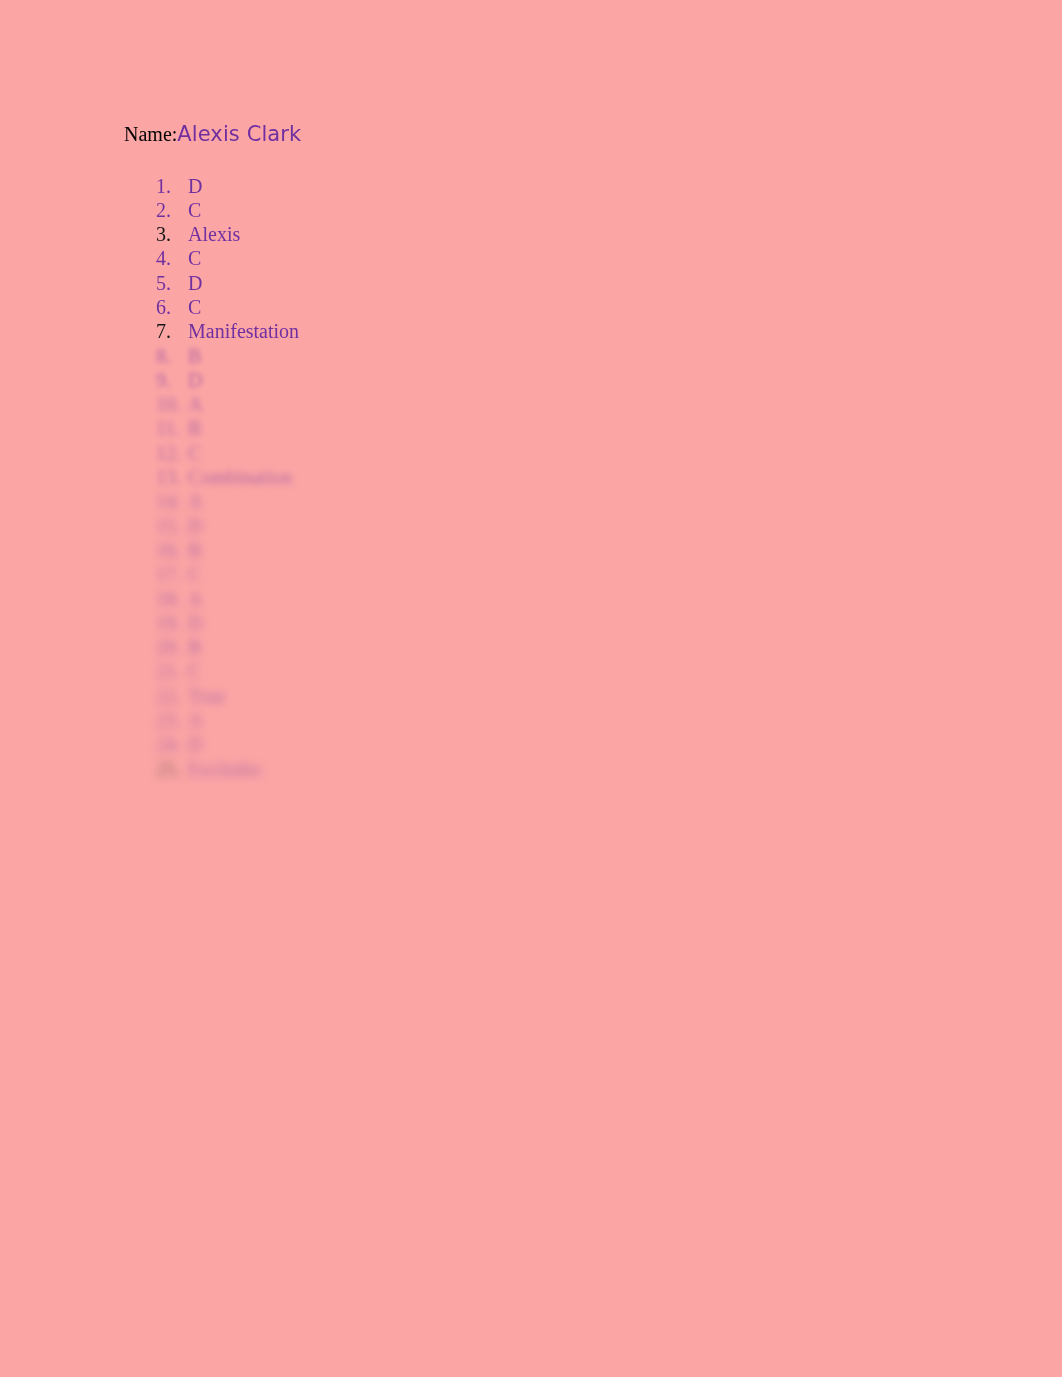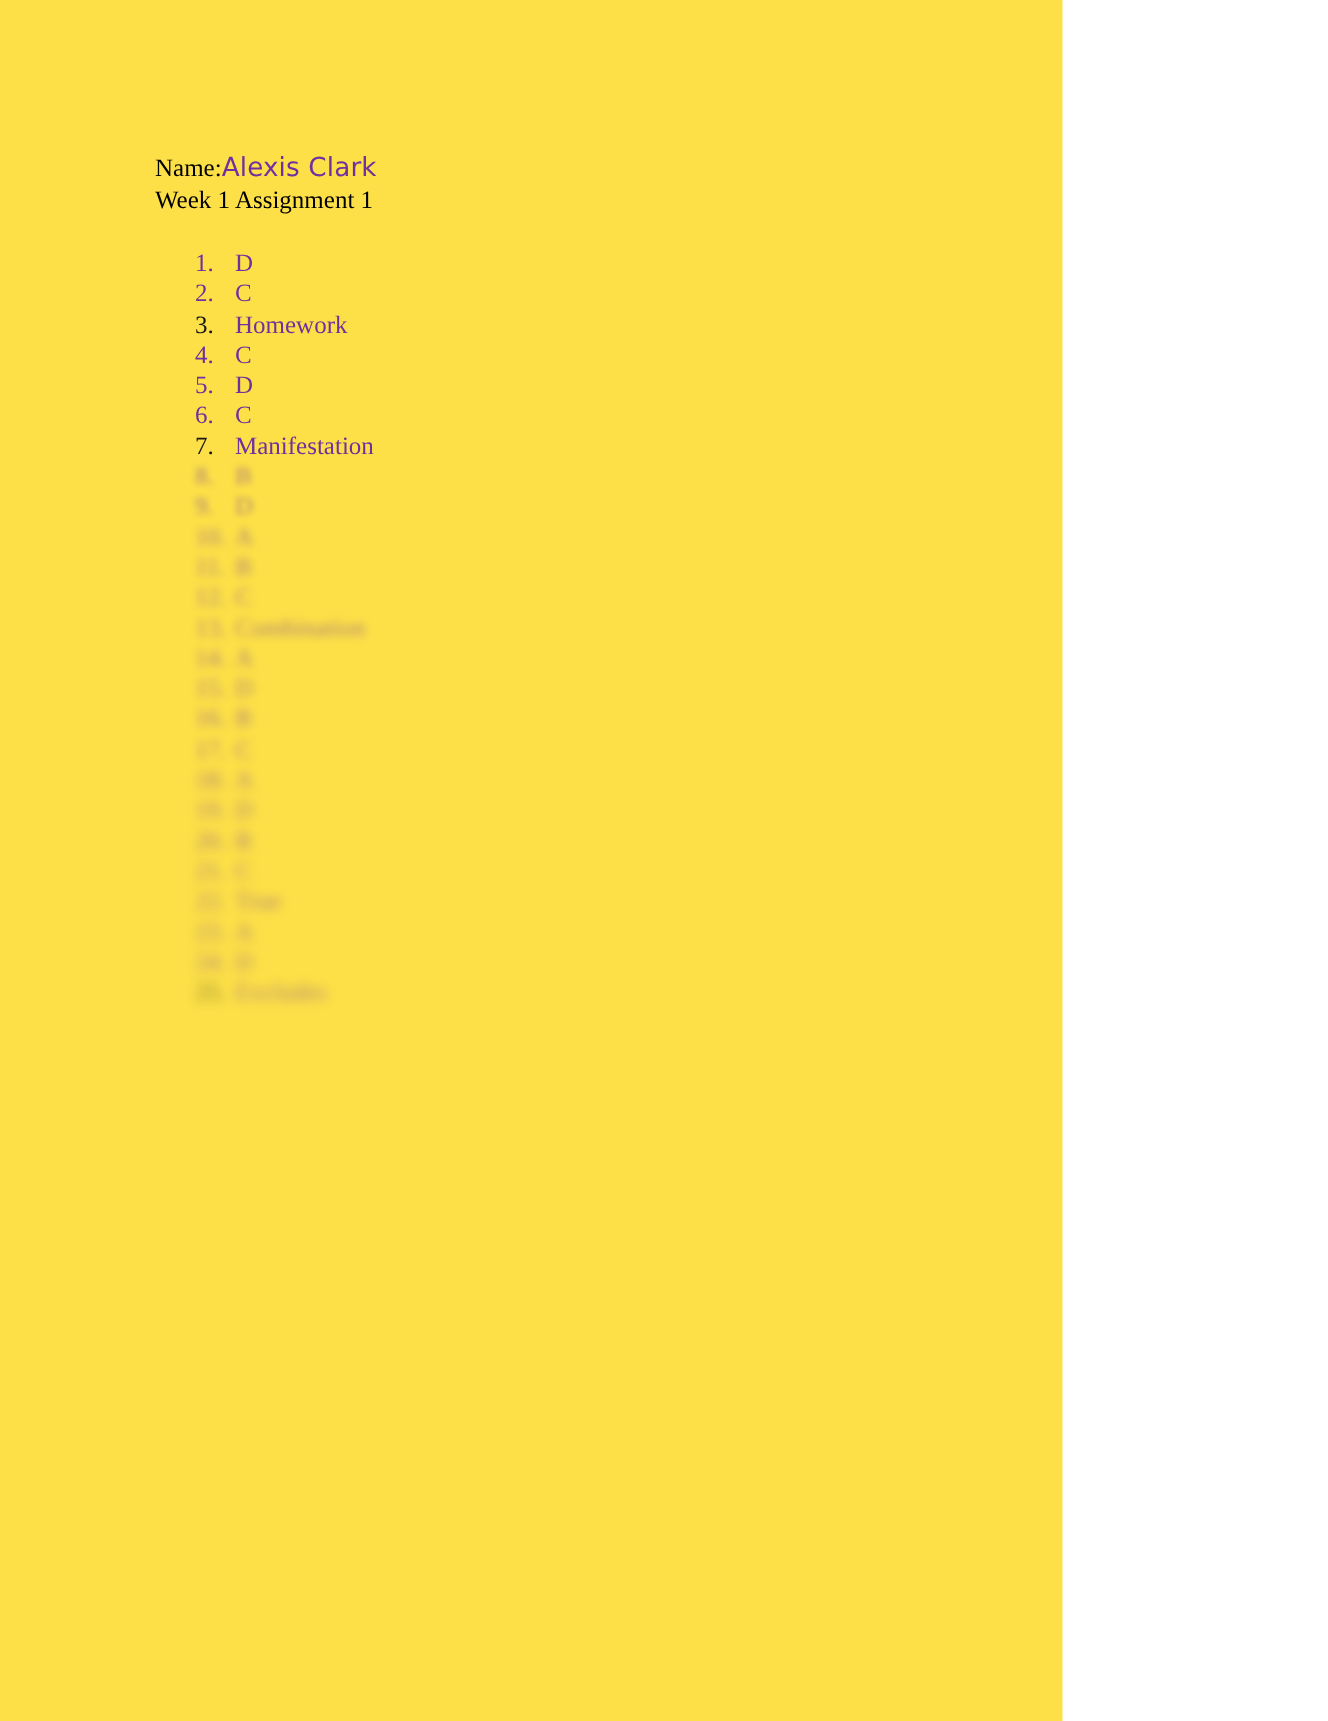--- a/index.html
+++ b/index.html
@@ -21,9 +21,9 @@
     position: absolute;
     left: 0;
     top: 0;
-    width: 850px;
+    width: 1062px;
     height: 1377px;
-    background: #fde047;
+    background: #fca5a5;
   }
 
   .doc-body {

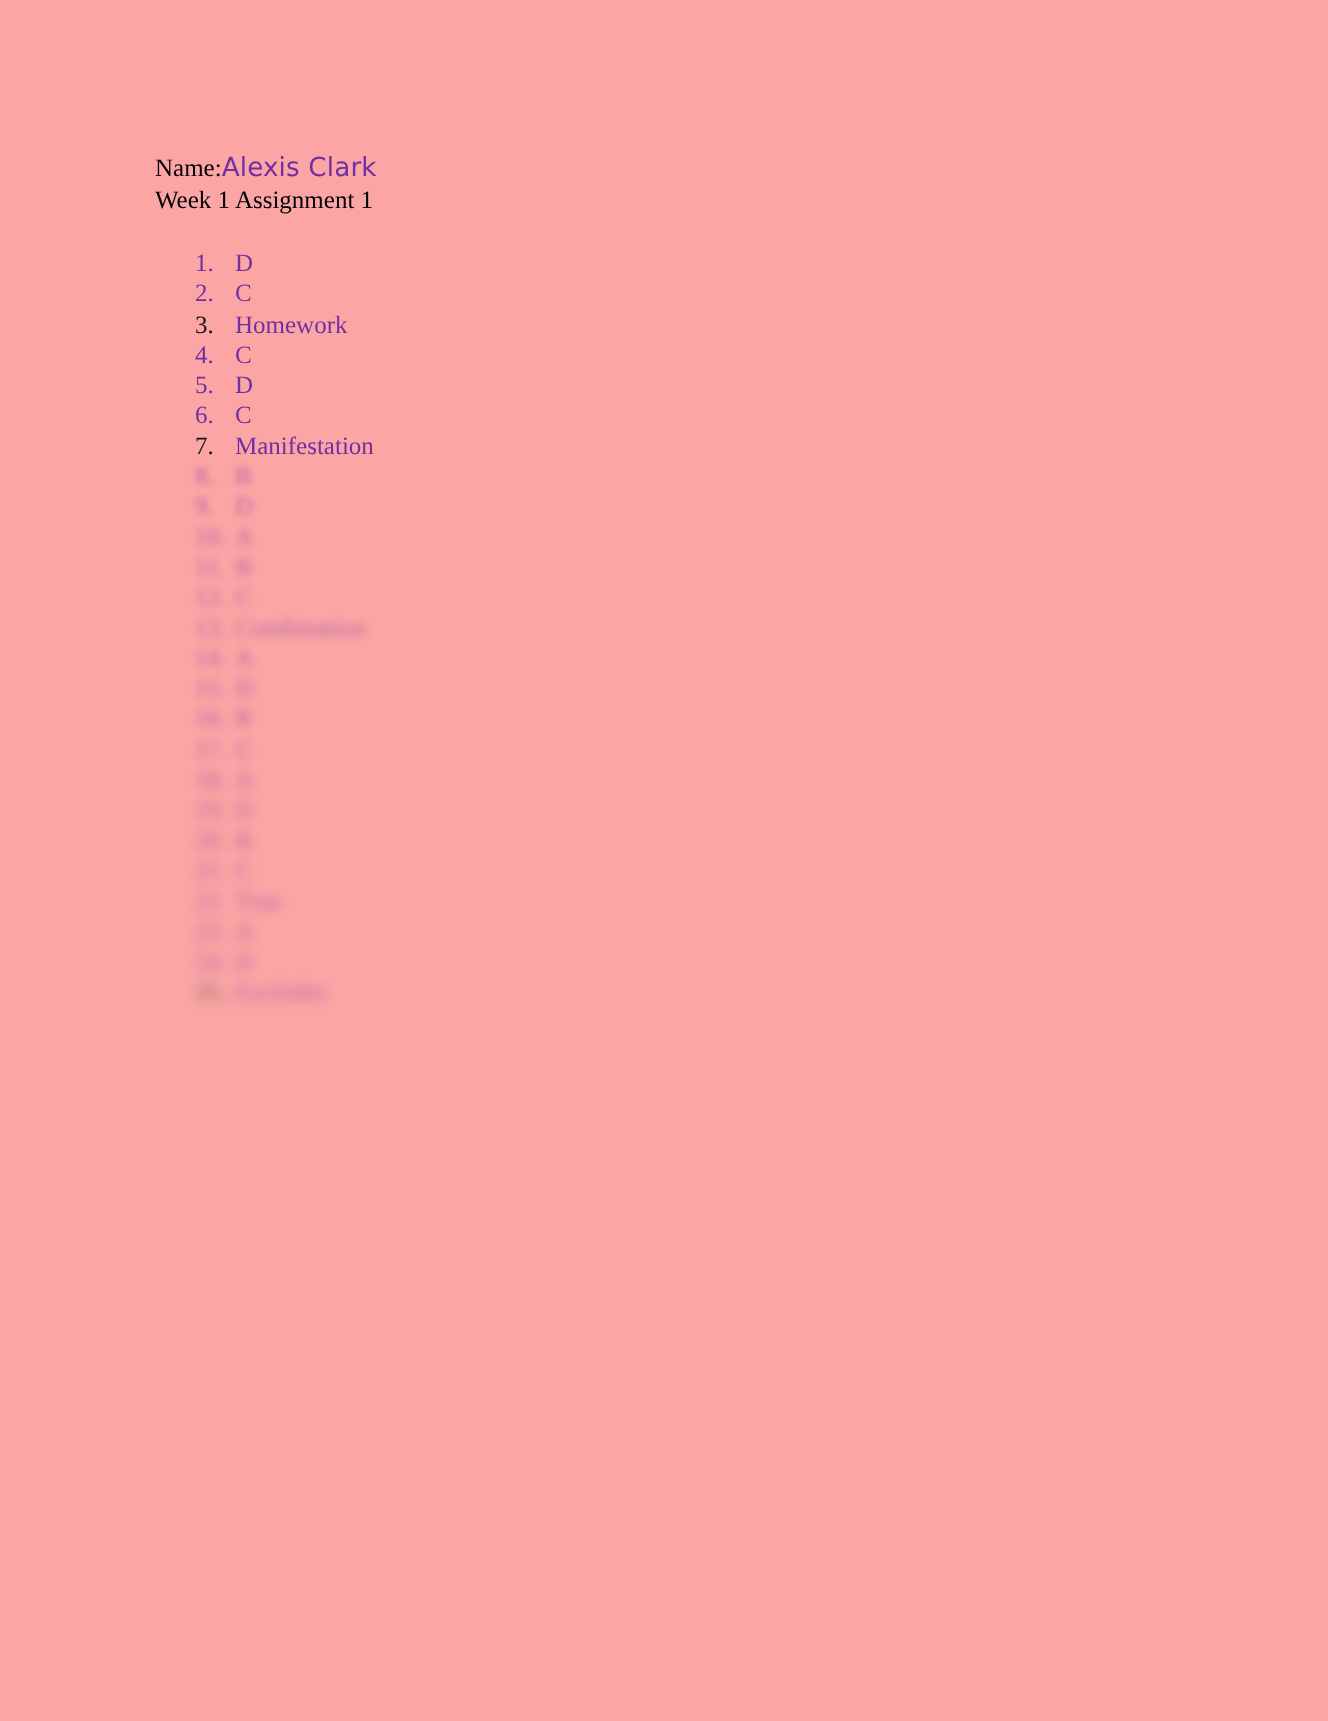--- a/index.html
+++ b/index.html
@@ -137,7 +137,6 @@
       <div class="hdr-line"><span class="name-label">Name:</span><span class="student-name">Alexis Clark</span></div>
 
 
-      <div class="hdr-line"><span>Week 1 Assignment 1</span></div>
 
     </div>
 

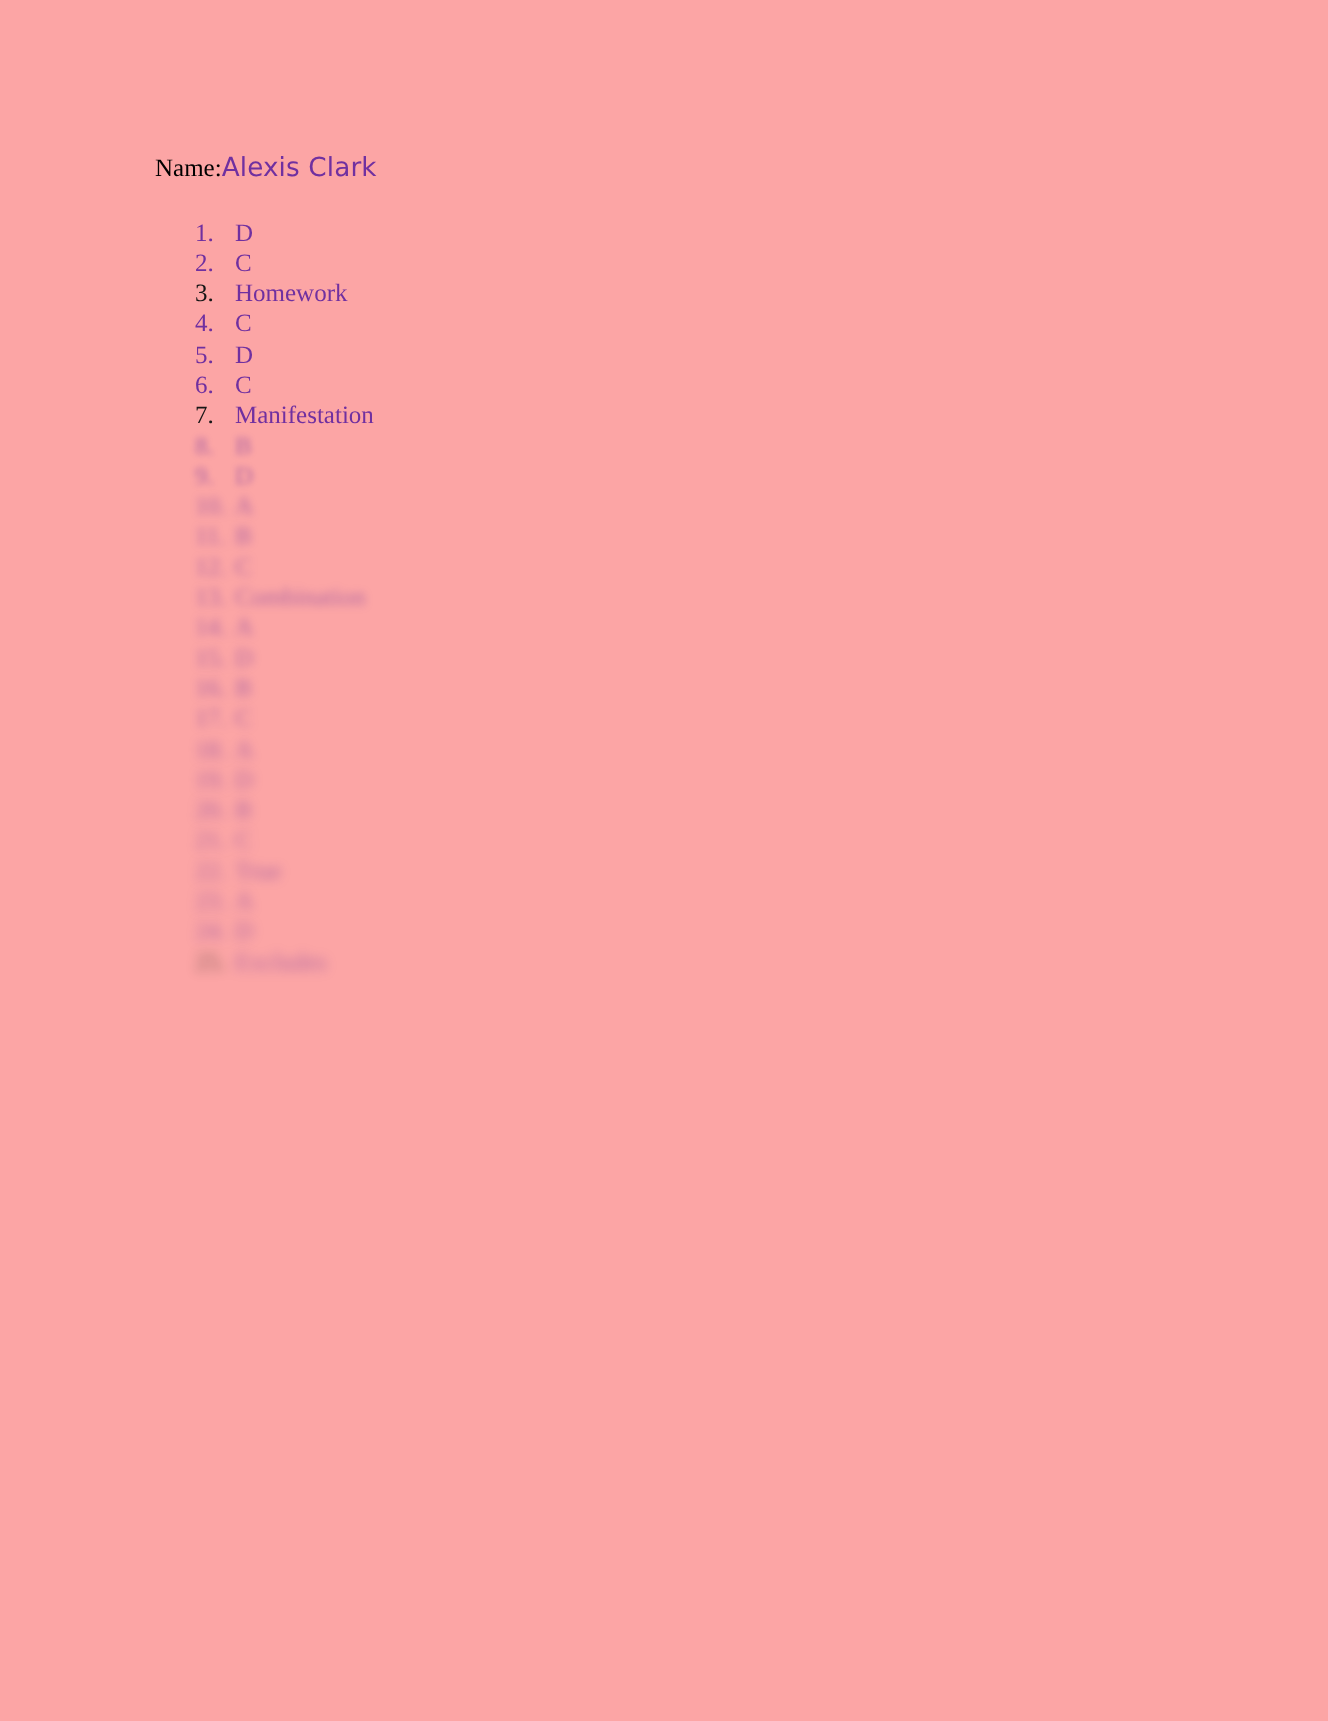--- a/index.html
+++ b/index.html
@@ -154,7 +154,7 @@
 
       <li class="answer-item">
         <span class="item-number dark">3.</span>
-        <span class="item-answer">Homework</span>
+        <span class="item-answer">Alexis</span>
       </li>
 
       <li class="answer-item">

